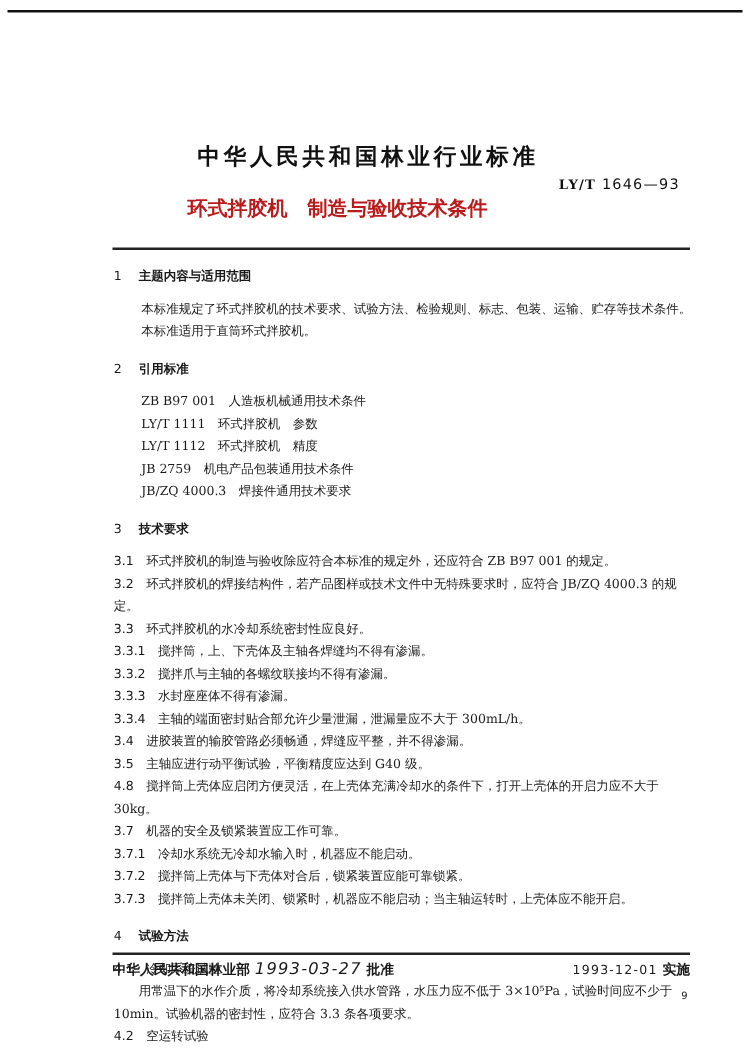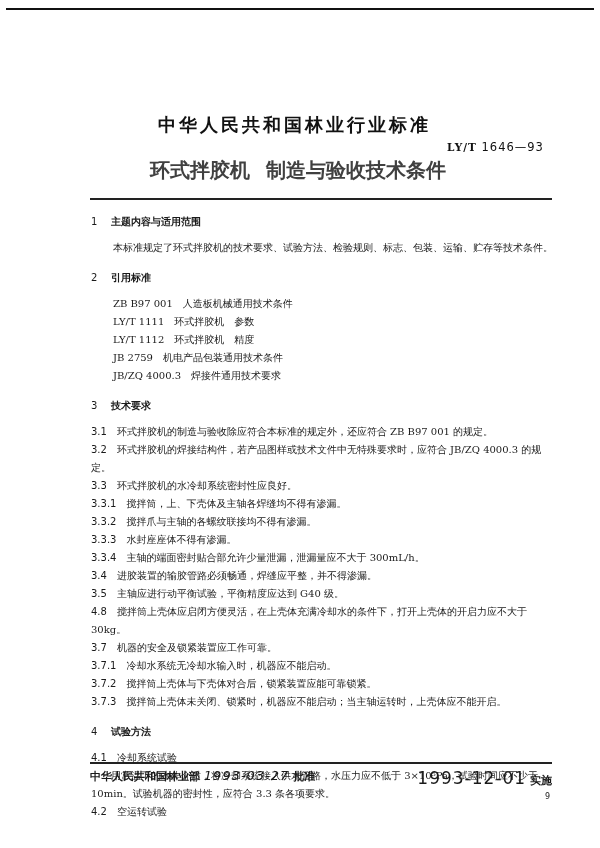--- a/index.html
+++ b/index.html
@@ -20,8 +20,8 @@
     }
     .std-number .prefix { font-family: "DejaVu Serif", "Liberation Serif", serif; font-weight: bold; font-size: 10.5px; }
     .doc-title {
-      position: absolute; top: 157px; left: 150px; font-size: 20px; font-weight: bold;
-      font-family: "DejaVu Sans", "Liberation Sans", sans-serif; color: #404040;
+      position: absolute; top: 157px; left: 150px; font-size: 16px; font-weight: bold;
+      font-family: "DejaVu Sans", "Liberation Sans", sans-serif; color: #b91c1c;
     }
     .doc-title .gap { display: inline-block; width: 16px; }
     .head-rule { position: absolute; left: 90px; right: 48px; top: 198px; height: 2px; background: #222; }

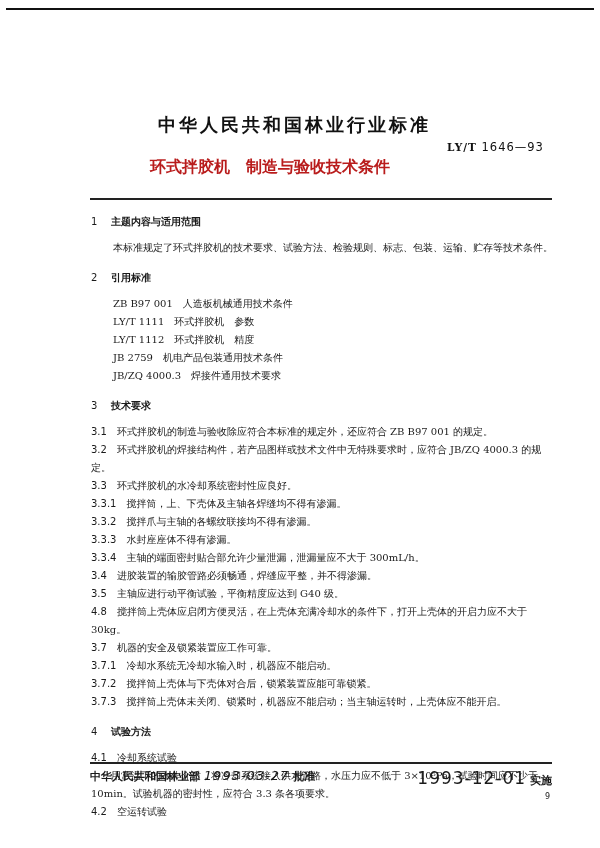--- a/index.html
+++ b/index.html
@@ -72,6 +72,7 @@
   </div>
   <div class="gap-s"></div>
   <p class="p indent">本标准规定了环式拌胶机的技术要求、试验方法、检验规则、标志、包装、运输、贮存等技术条件。</p>
+  <p class="p indent">本标准适用于直筒环式拌胶机。</p>
   <div class="gap-m"></div>
 
   <div class="sec">

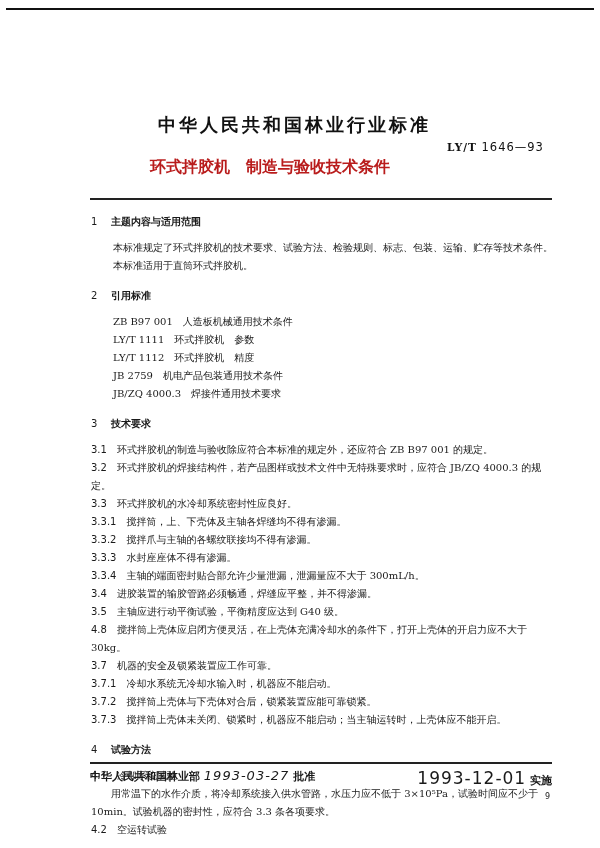--- a/index.html
+++ b/index.html
@@ -44,7 +44,7 @@
       position: absolute; right: 48px; top: 768px; font-size: 11px; font-weight: bold;
       font-family: "DejaVu Sans", "Liberation Sans", sans-serif;
     }
-    .foot-right .date { font-weight: normal; letter-spacing: 1px; font-size: 17px; }
+    .foot-right .date { font-weight: normal; letter-spacing: 1px; font-size: 10px; }
     .page-num { position: absolute; right: 50px; top: 792px; font-size: 8px; font-family: "DejaVu Sans", "Liberation Sans", sans-serif; }
   </style>
 </head>

